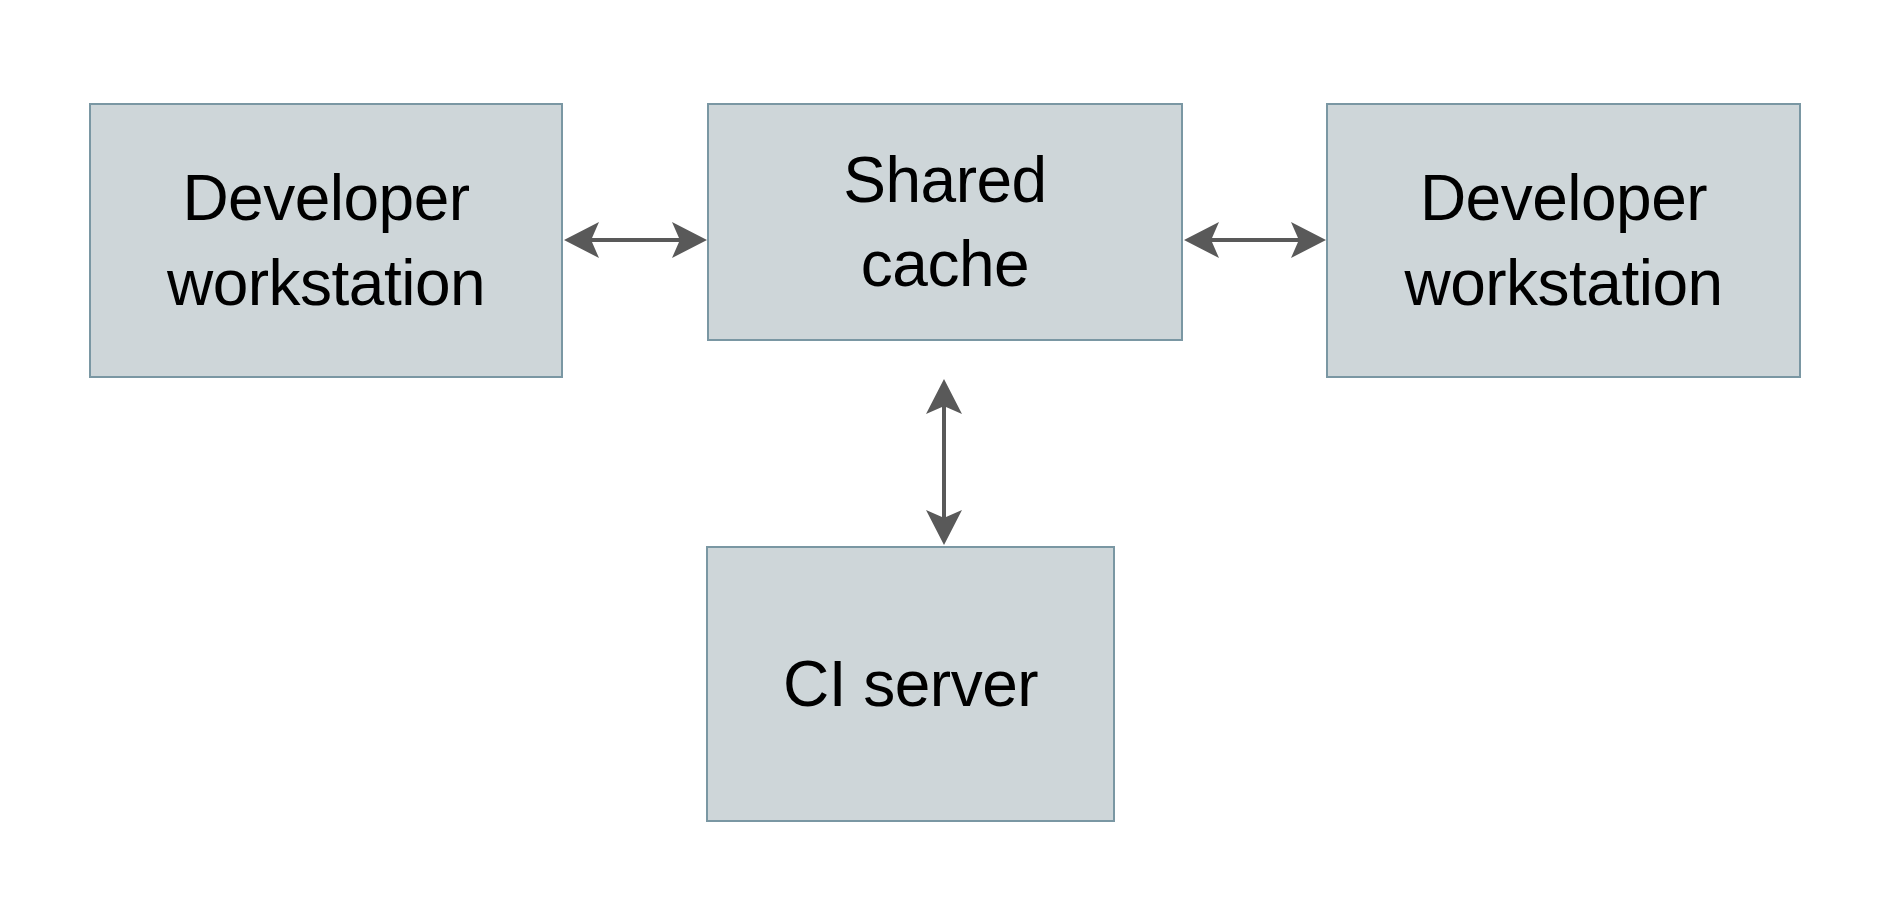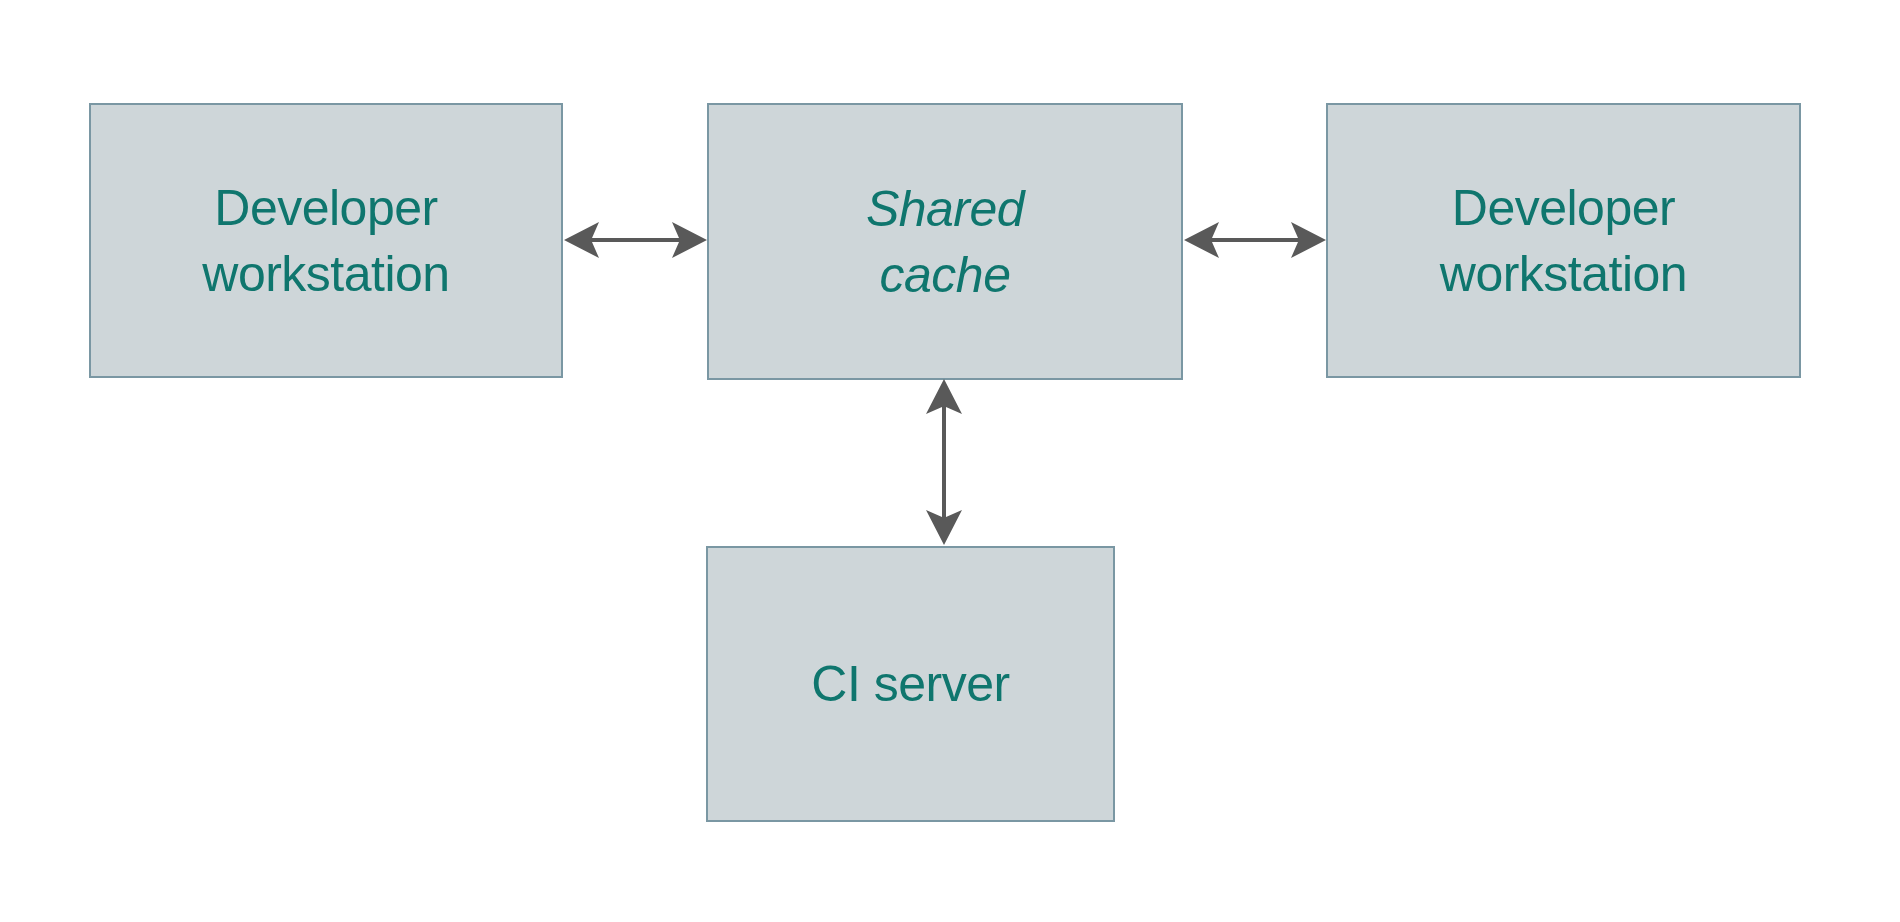--- a/index.html
+++ b/index.html
@@ -29,9 +29,9 @@
     text-align: center;
   }
   .node-label {
-    color: #0f766e;
+    color: #000000;
     font-family: "Liberation Sans", sans-serif;
-    font-size: 50px;
+    font-size: 64px;
     font-weight: 400;
     line-height: 1.32;
     letter-spacing: -0.5px;

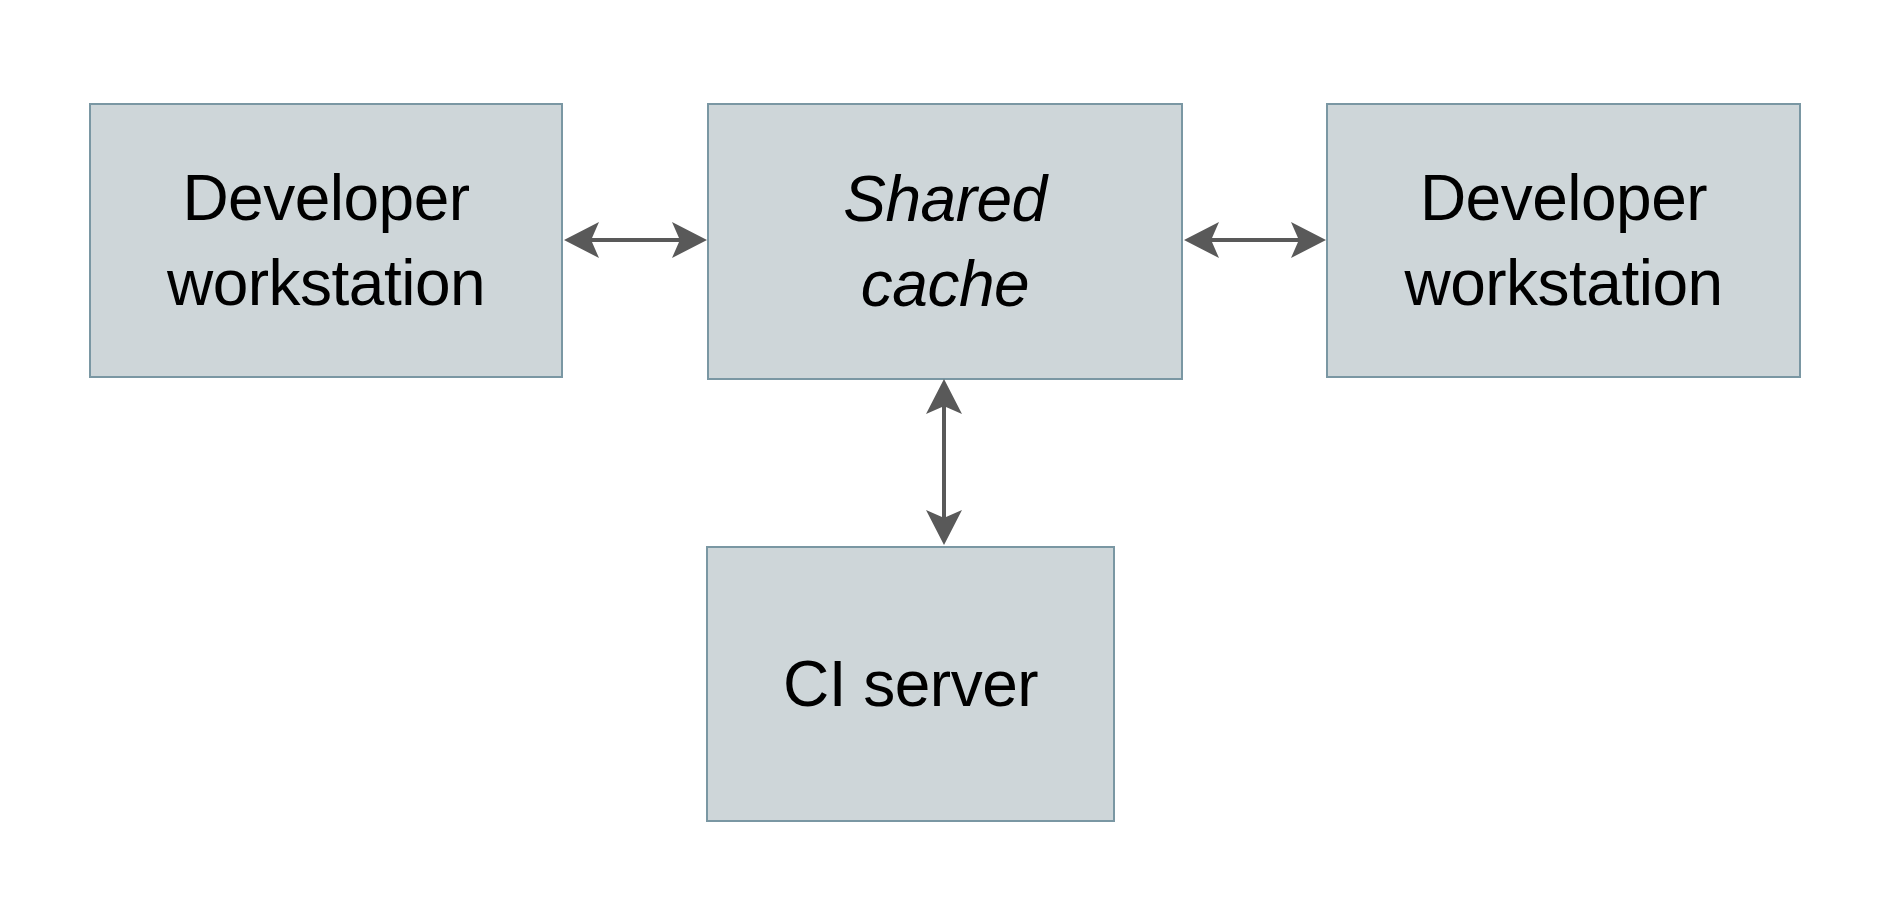--- a/index.html
+++ b/index.html
@@ -39,7 +39,7 @@
     padding: 0 10px;
   }
   .node-dev-left   { left: 89px;   top: 103px; width: 474px; height: 275px; }
-  .node-cache      { left: 707px;  top: 103px; width: 476px; height: 277px; font-style: italic; }
+  .node-cache      { left: 707px;  top: 103px; width: 476px; height: 238px; }
   .node-dev-right  { left: 1326px; top: 103px; width: 475px; height: 275px; }
   .node-ci         { left: 706px;  top: 546px; width: 409px; height: 276px; }
 

